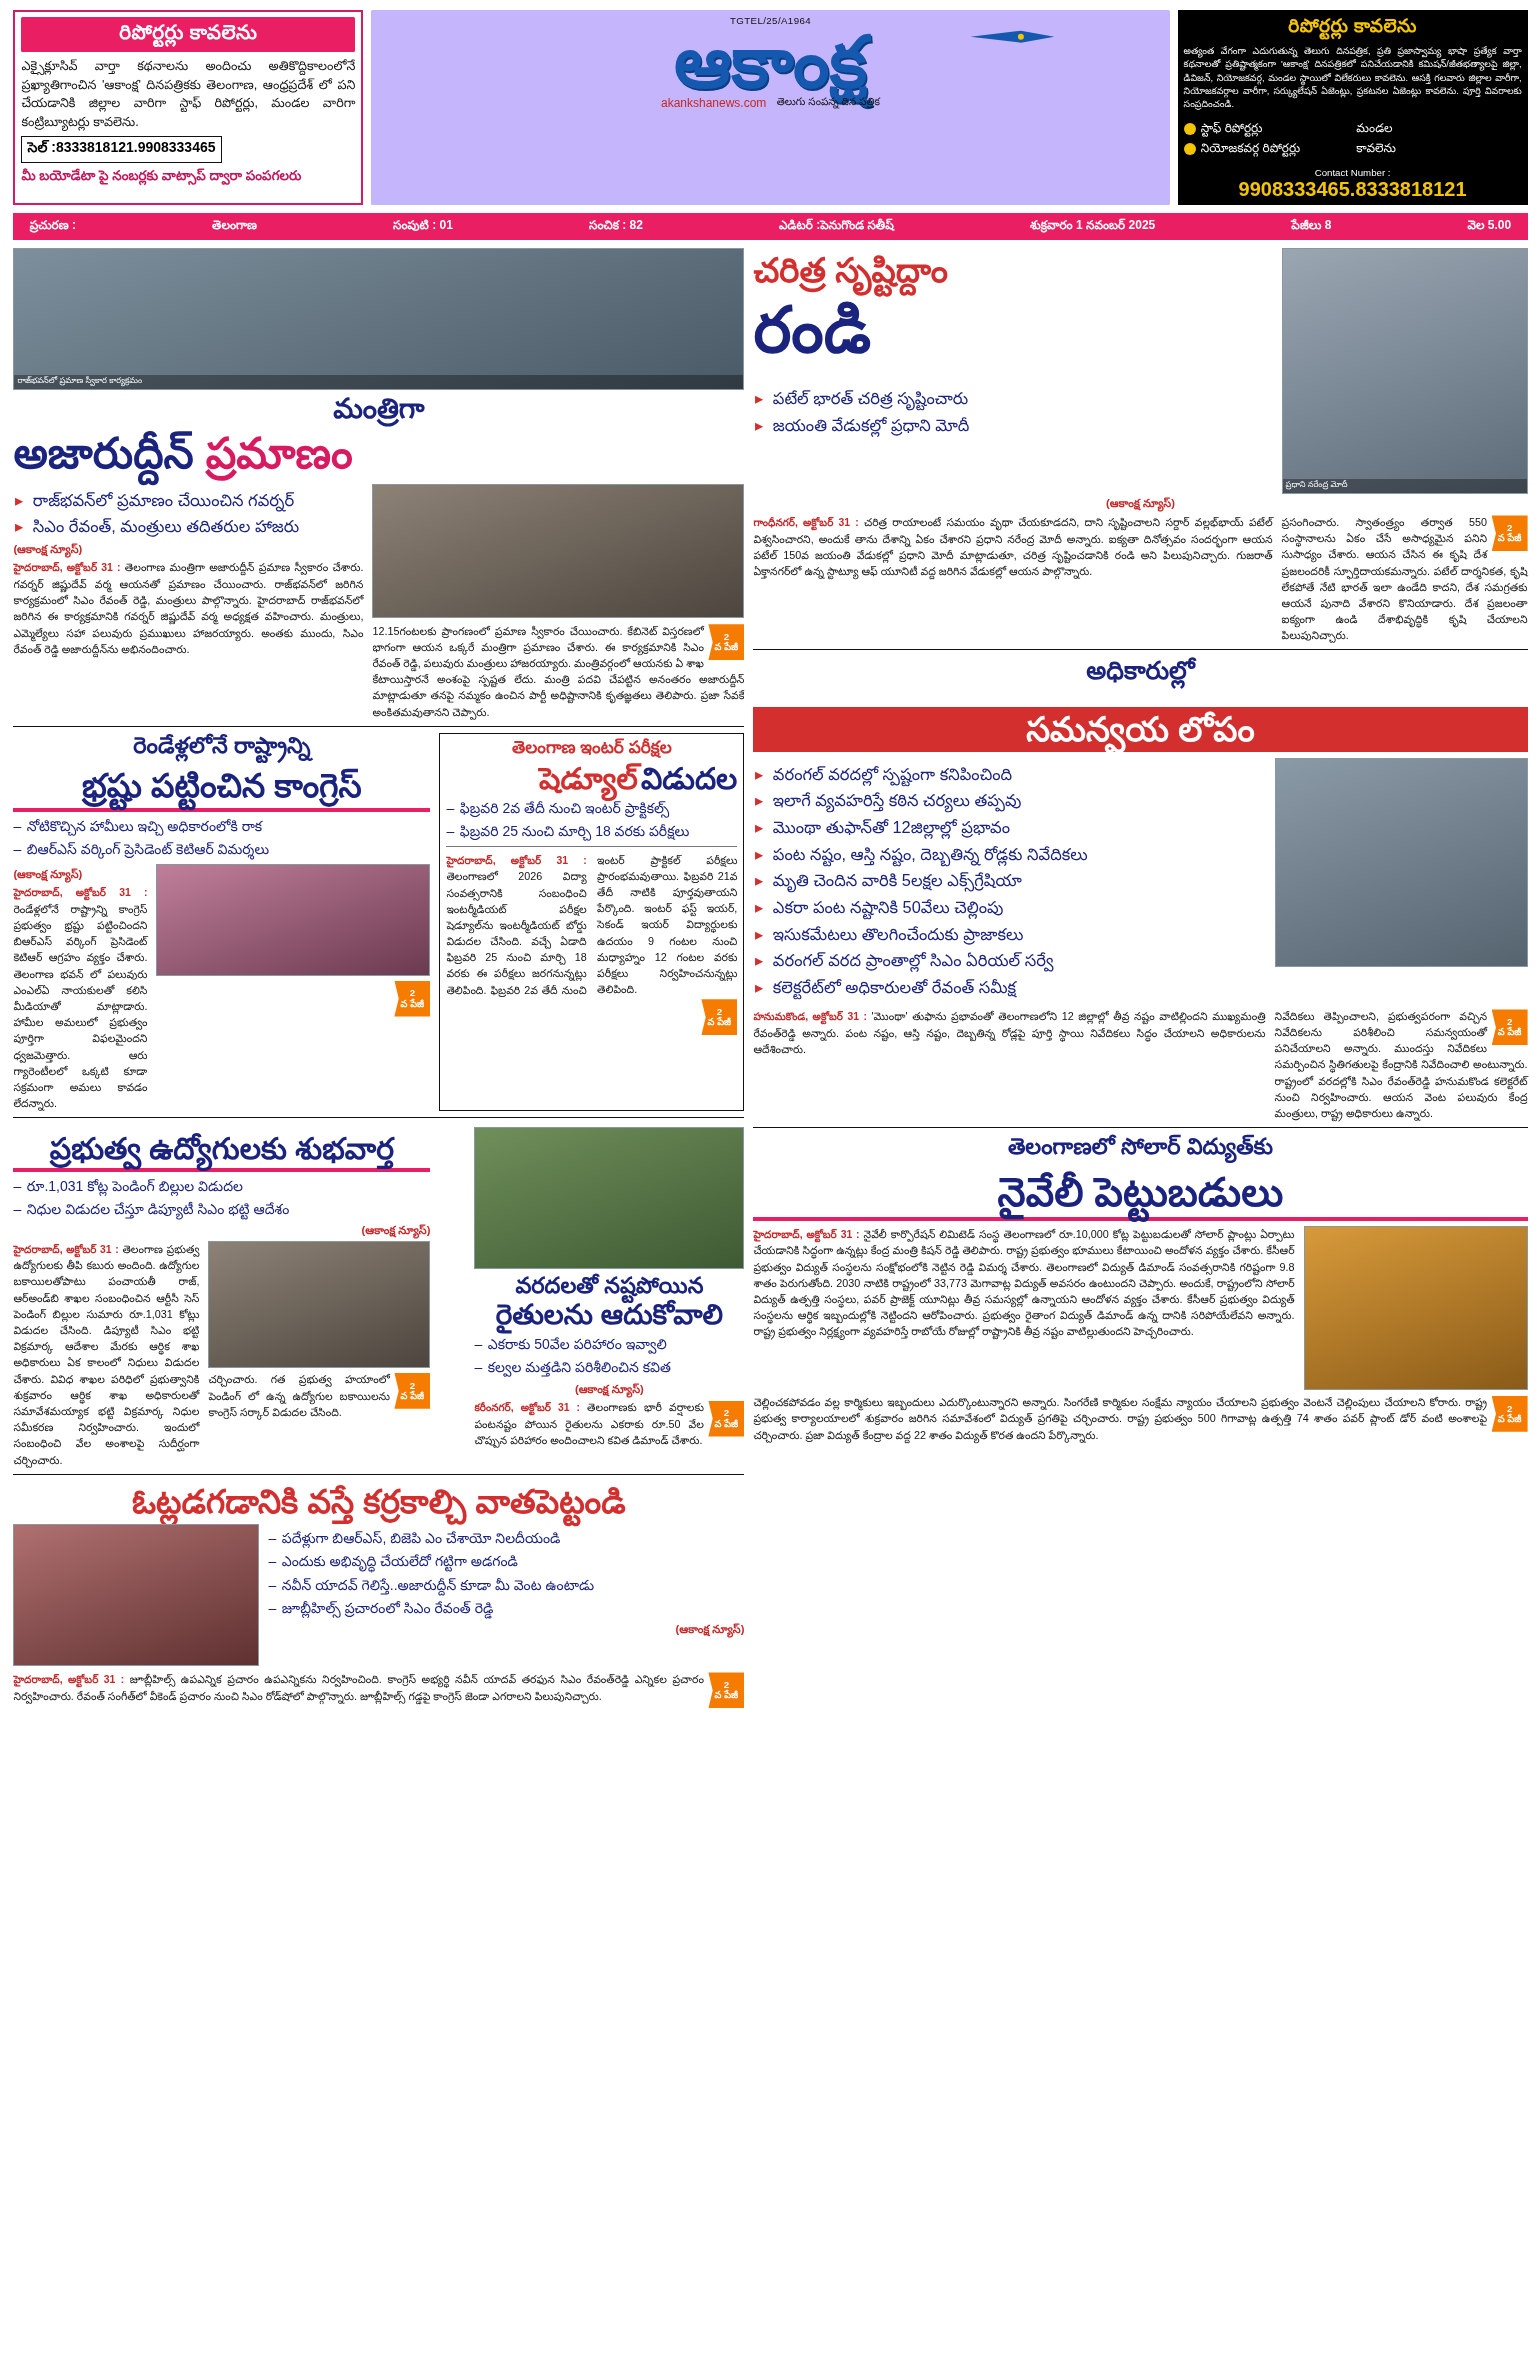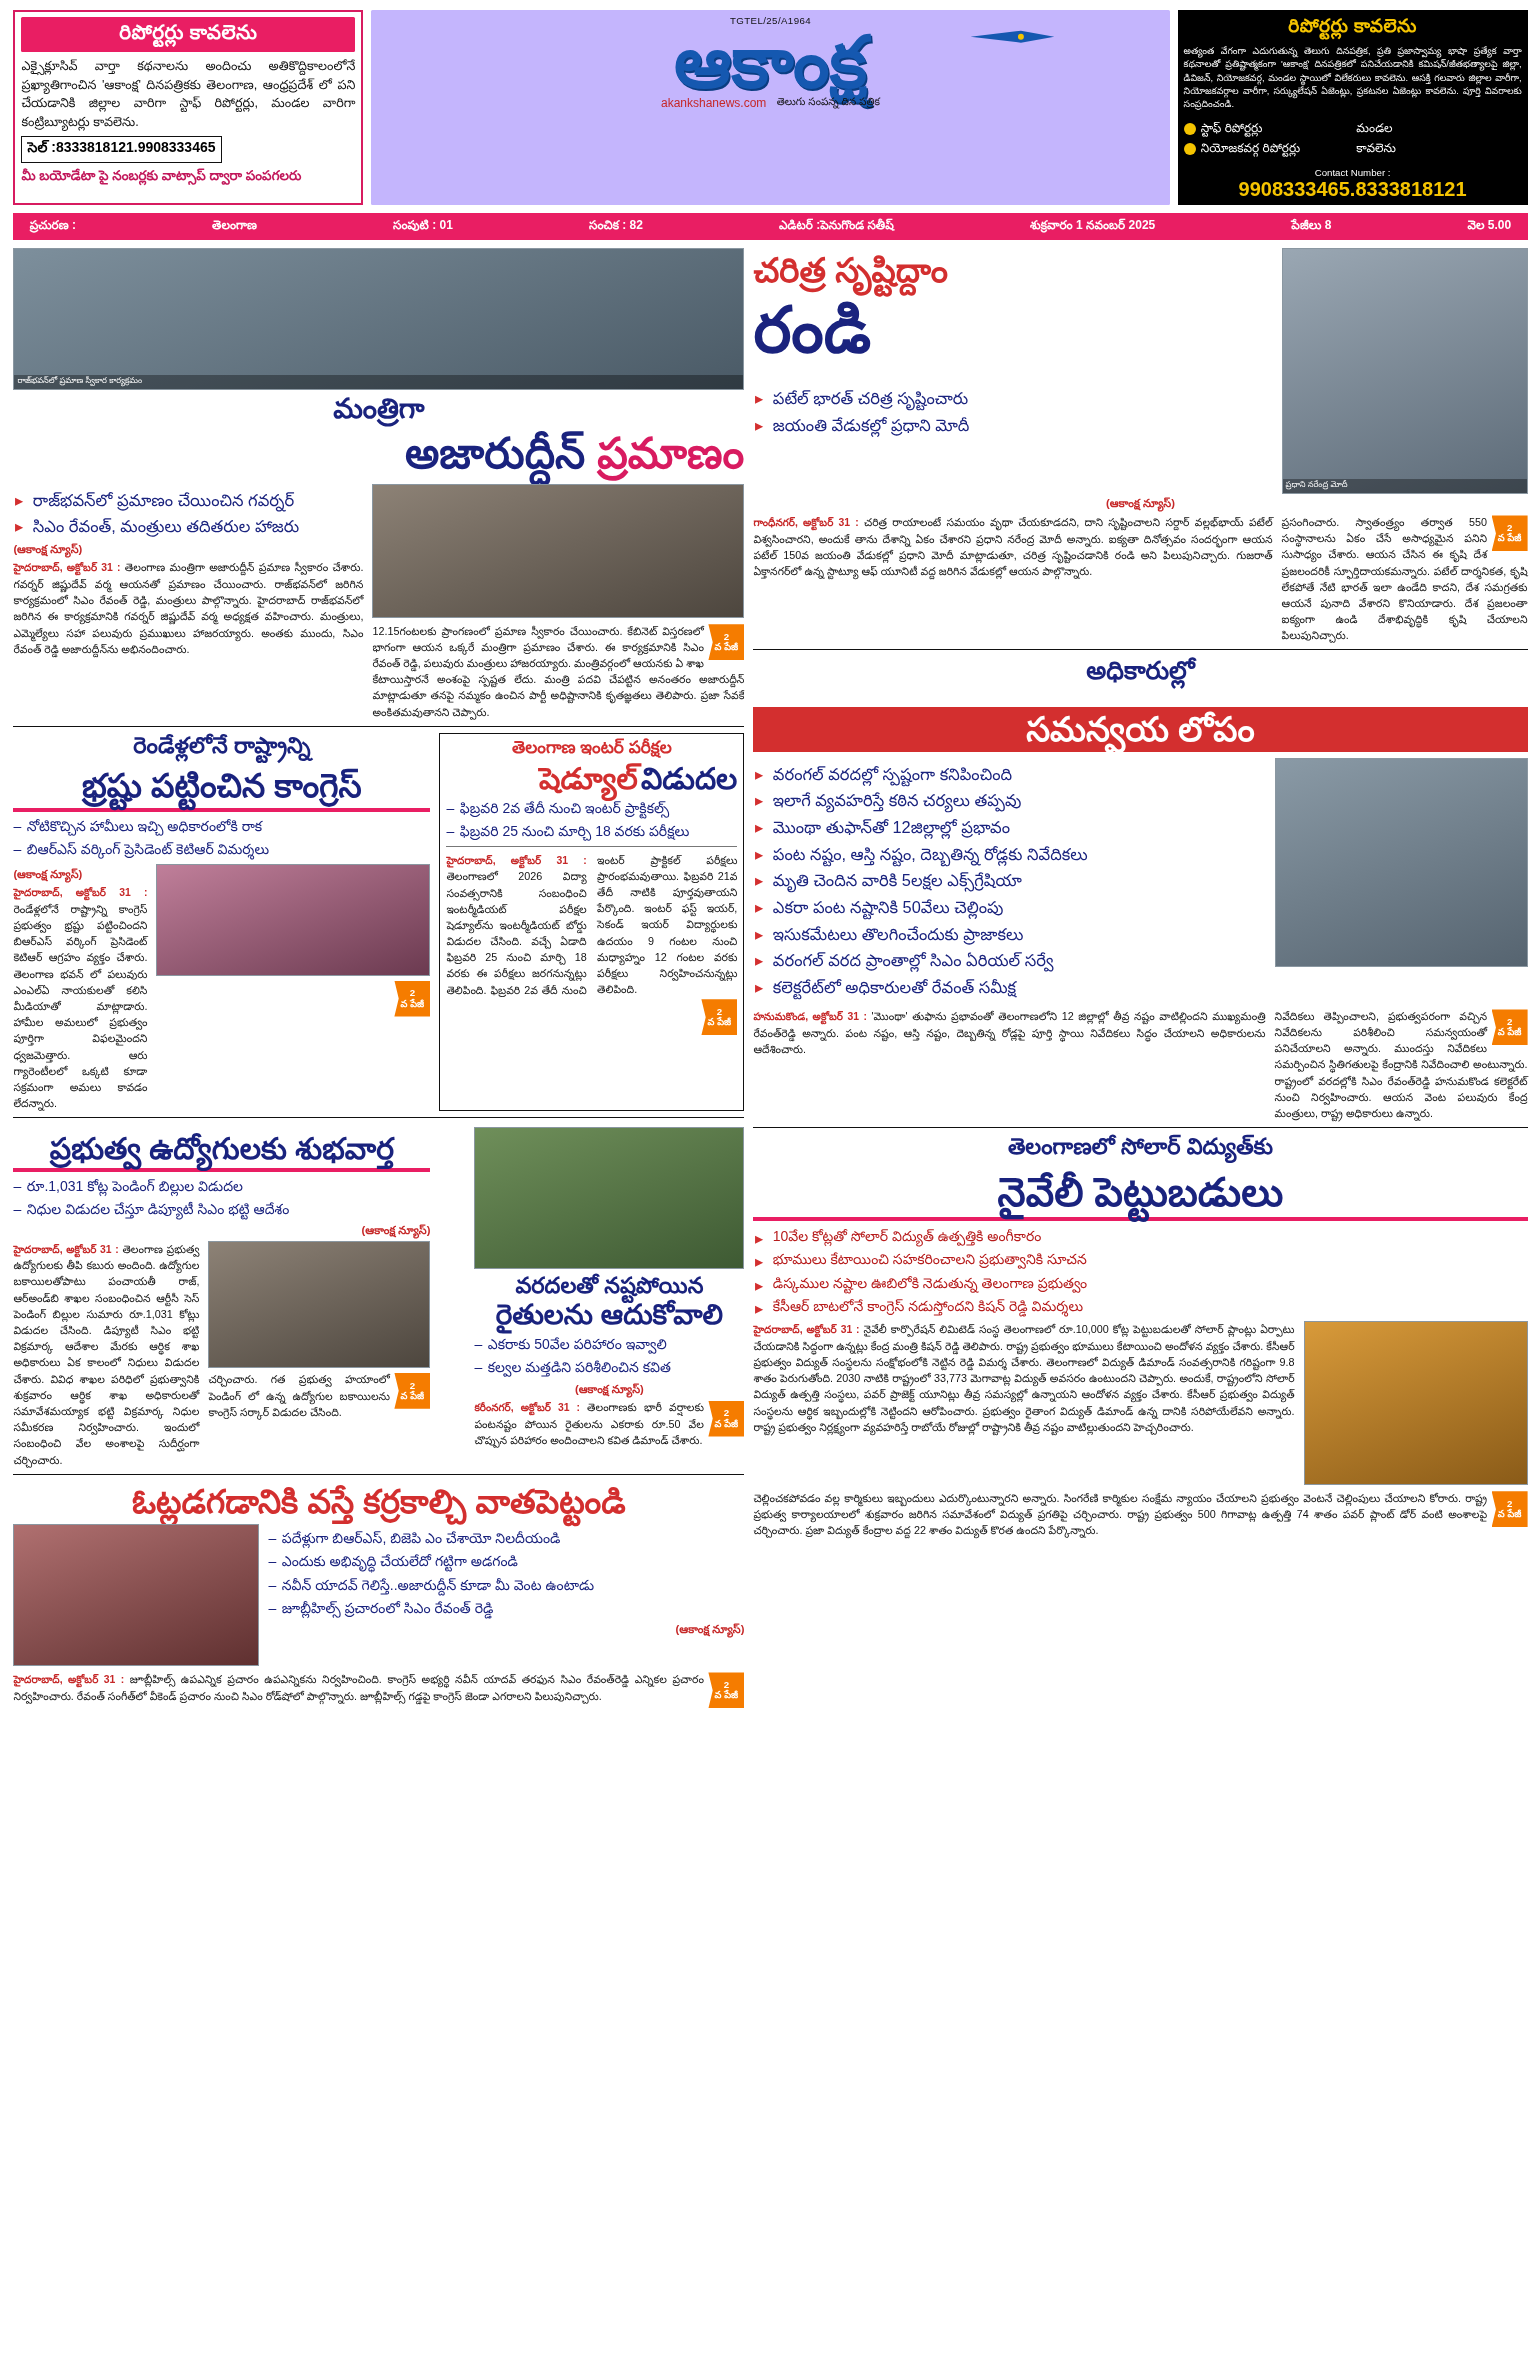--- a/index.html
+++ b/index.html
@@ -62,7 +62,7 @@
   .photo { background:#b9c6cf; width:100%; display:block; border:0.7px solid #8a97a1; position:relative; overflow:hidden;}
   .photo .cap { position:absolute; bottom:0; left:0; right:0; font-size:8.2px; color:#fff; background:rgba(0,0,0,.35); padding:1.5px 3px;}
 
-  h1.head-blue { font-size:43px; color:#1a237e; font-weight:bold; text-align:right; margin:6px 0 8px; line-height:1.05; }
+  h1.head-blue { font-size:43px; color:#1a237e; font-weight:bold; text-align:left; margin:6px 0 8px; line-height:1.05; }
   h2.head-mid { font-size:28px; color:#1a237e; font-weight:bold; text-align:center; margin:4.5px 0 3px; line-height:1.1;}
   .head-pink { color:#d81b60; }
 

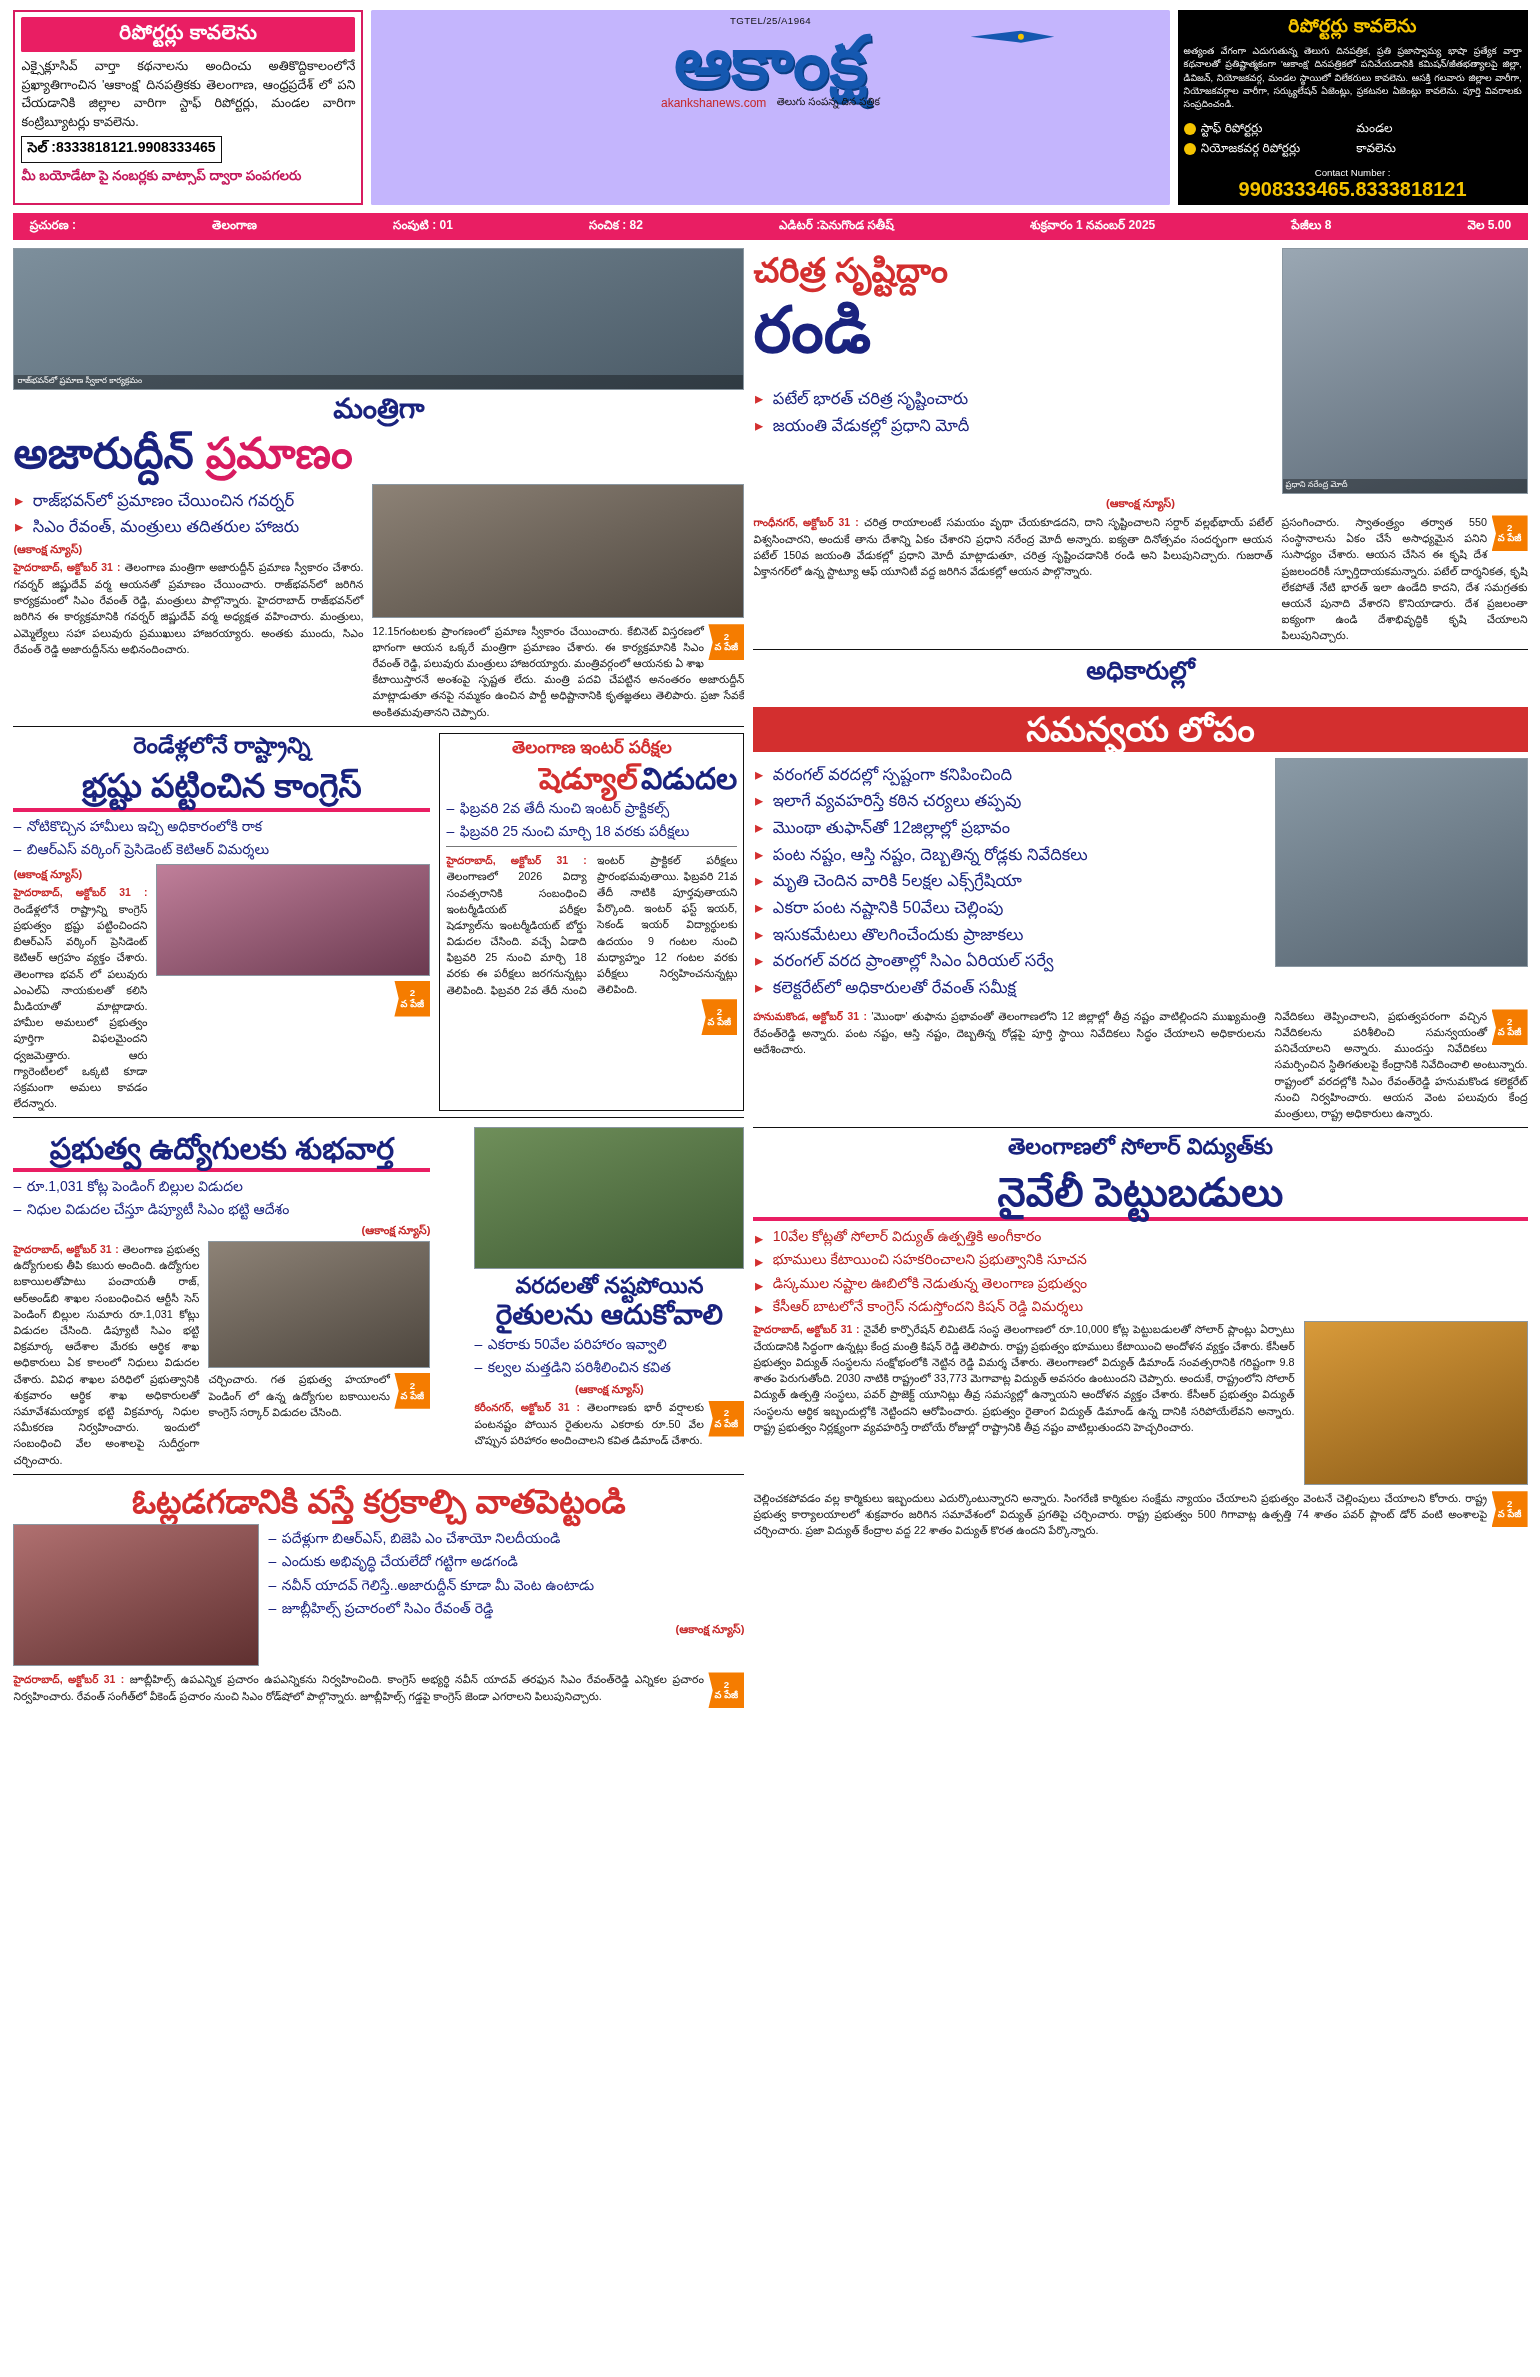--- a/index.html
+++ b/index.html
@@ -420,12 +420,6 @@
         <div class="kicker" style="font-size:22.4px">తెలంగాణలో సోలార్ విద్యుత్‌కు</div>
         <h2 class="head-mid" style="font-size:40px;color:#1a237e">నైవేలీ పెట్టుబడులు</h2>
         <div class="banner-pinkline"></div>
-        <ul class="bullets" style="margin-top:6px">
-          <li style="color:#b71c1c;font-size:14px">10వేల కోట్లతో సోలార్ విద్యుత్ ఉత్పత్తికి అంగీకారం</li>
-          <li style="color:#b71c1c;font-size:14px">భూములు కేటాయించి సహకరించాలని ప్రభుత్వానికి సూచన</li>
-          <li style="color:#b71c1c;font-size:14px">డిస్కముల నష్టాల ఊబిలోకి నెడుతున్న తెలంగాణ ప్రభుత్వం</li>
-          <li style="color:#b71c1c;font-size:14px">కేసీఆర్ బాటలోనే కాంగ్రెస్ నడుస్తోందని కిషన్ రెడ్డి విమర్శలు</li>
-        </ul>
         <div class="flex" style="margin-top:4.5px">
           <div style="flex:1" class="bodytext">
             <span class="dateline">హైదరాబాద్, అక్టోబర్ 31 :</span>

